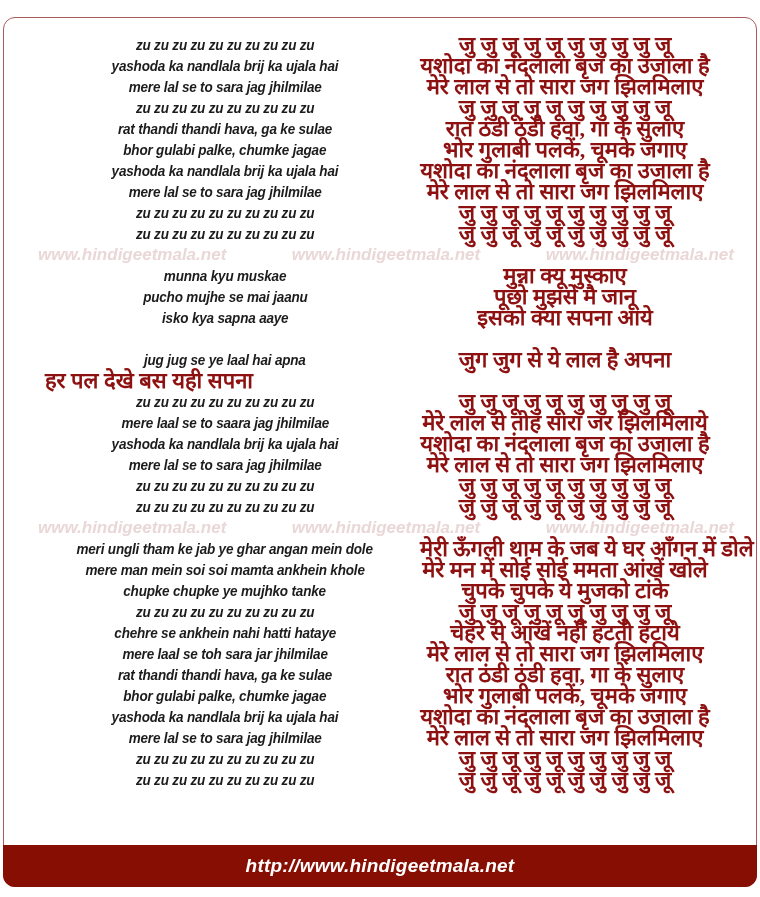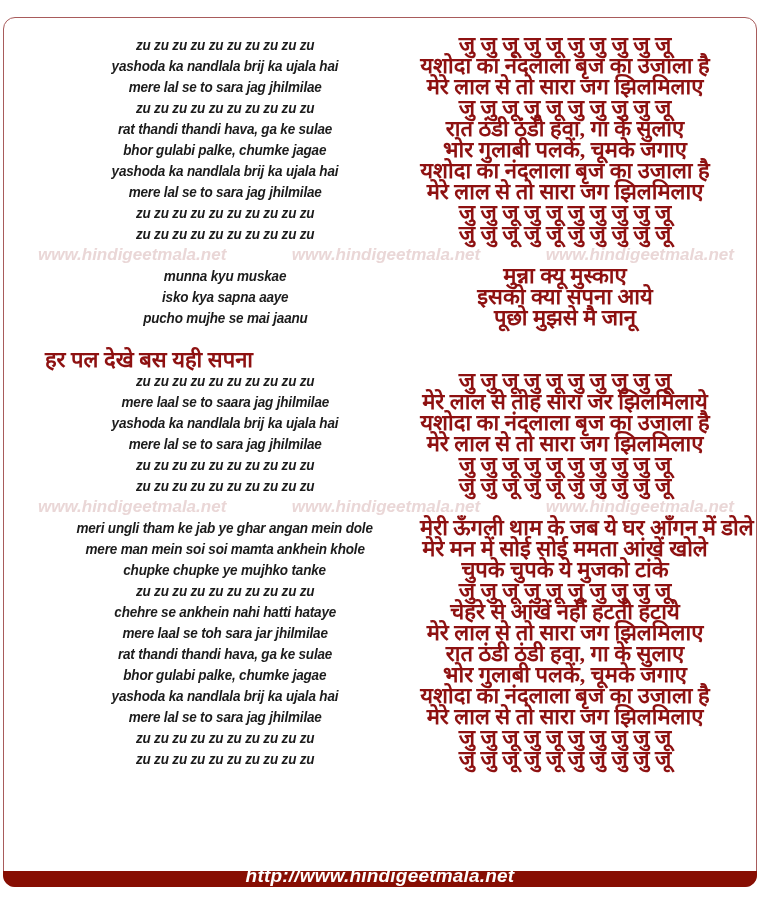--- a/index.html
+++ b/index.html
@@ -166,13 +166,13 @@
   </div>
 
   <div class="row">
+    <div class="col-en"><span>pucho mujhe se mai jaanu</span></div>
+    <div class="col-hi">पूछो मुझसे मै जानू</div>
+  </div>
+
+  <div class="row">
     <div class="col-en"><span>isko kya sapna aaye</span></div>
     <div class="col-hi">इसको क्या सपना आये</div>
-  </div>
-
-  <div class="row">
-    <div class="col-en"><span>pucho mujhe se mai jaanu</span></div>
-    <div class="col-hi">पूछो मुझसे मै जानू</div>
   </div>
 
   <div class="row-blank"></div>

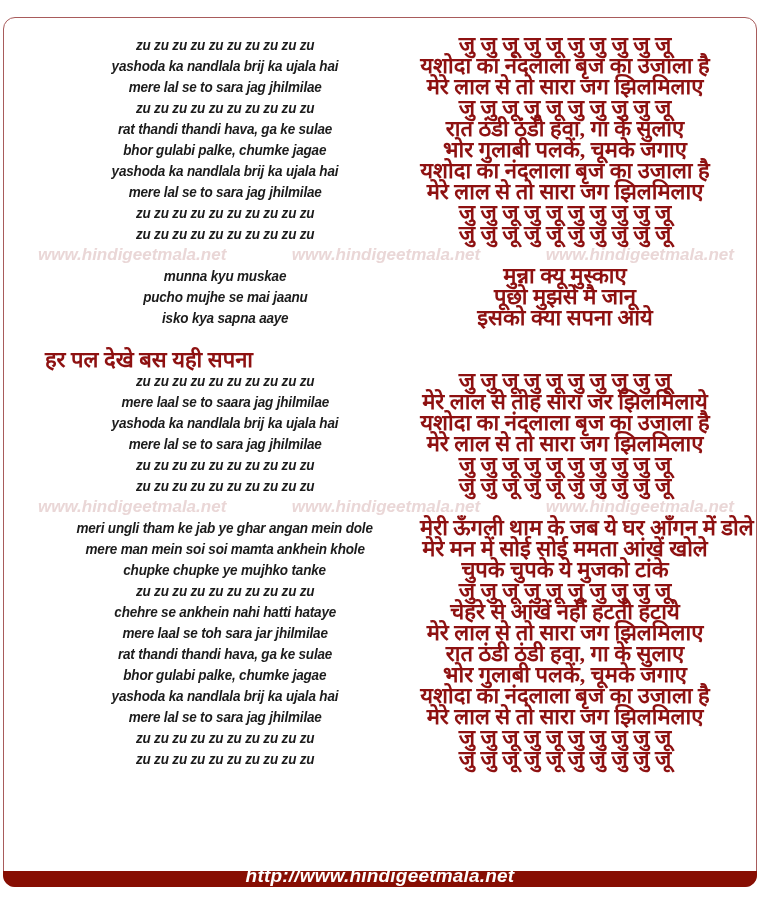--- a/index.html
+++ b/index.html
@@ -177,6 +177,10 @@
 
   <div class="row-blank"></div>
 
+  <div class="row">
+    <div class="col-en"><span>jug jug se ye laal hai apna</span></div>
+    <div class="col-hi">जुग जुग से ये लाल है अपना</div>
+  </div>
 
   <div class="row">
     <div class="col-hi">हर पल देखे बस यही सपना</div>

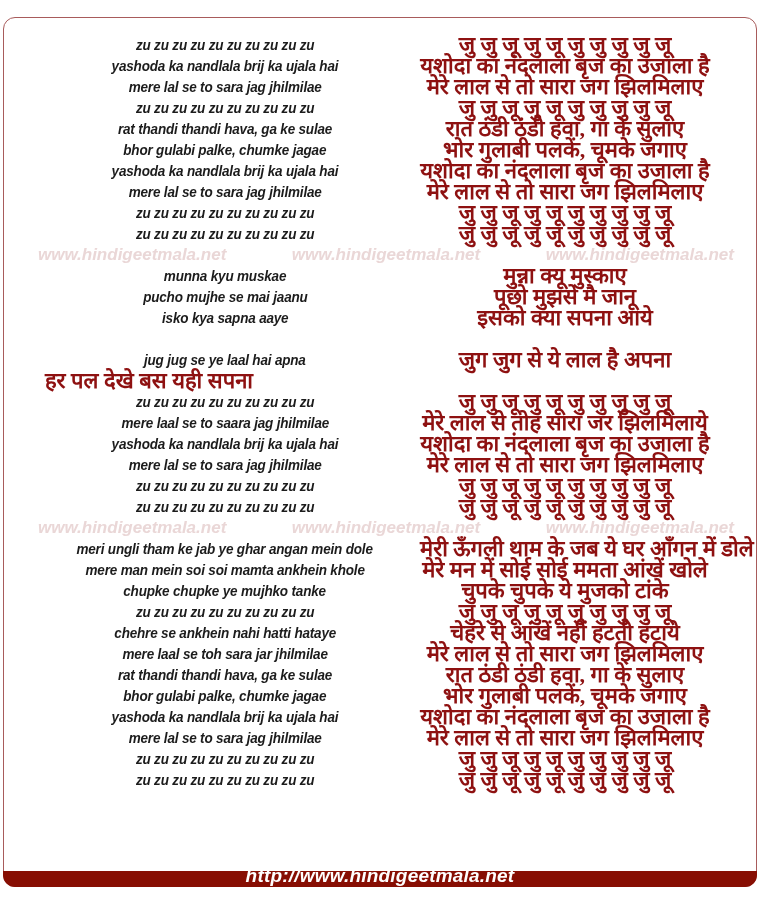--- a/index.html
+++ b/index.html
@@ -81,11 +81,11 @@
     left: -1px;
     right: -1px;
     bottom: -1px;
-    height: 16px;
+    height: 42px;
     background: var(--bar-color, #870e03);
     border-radius: 0 0 12px 12px;
     display: flex;
-    align-items: flex-end;
+    align-items: center;
     justify-content: center;
   }
   .footer-bar span {

